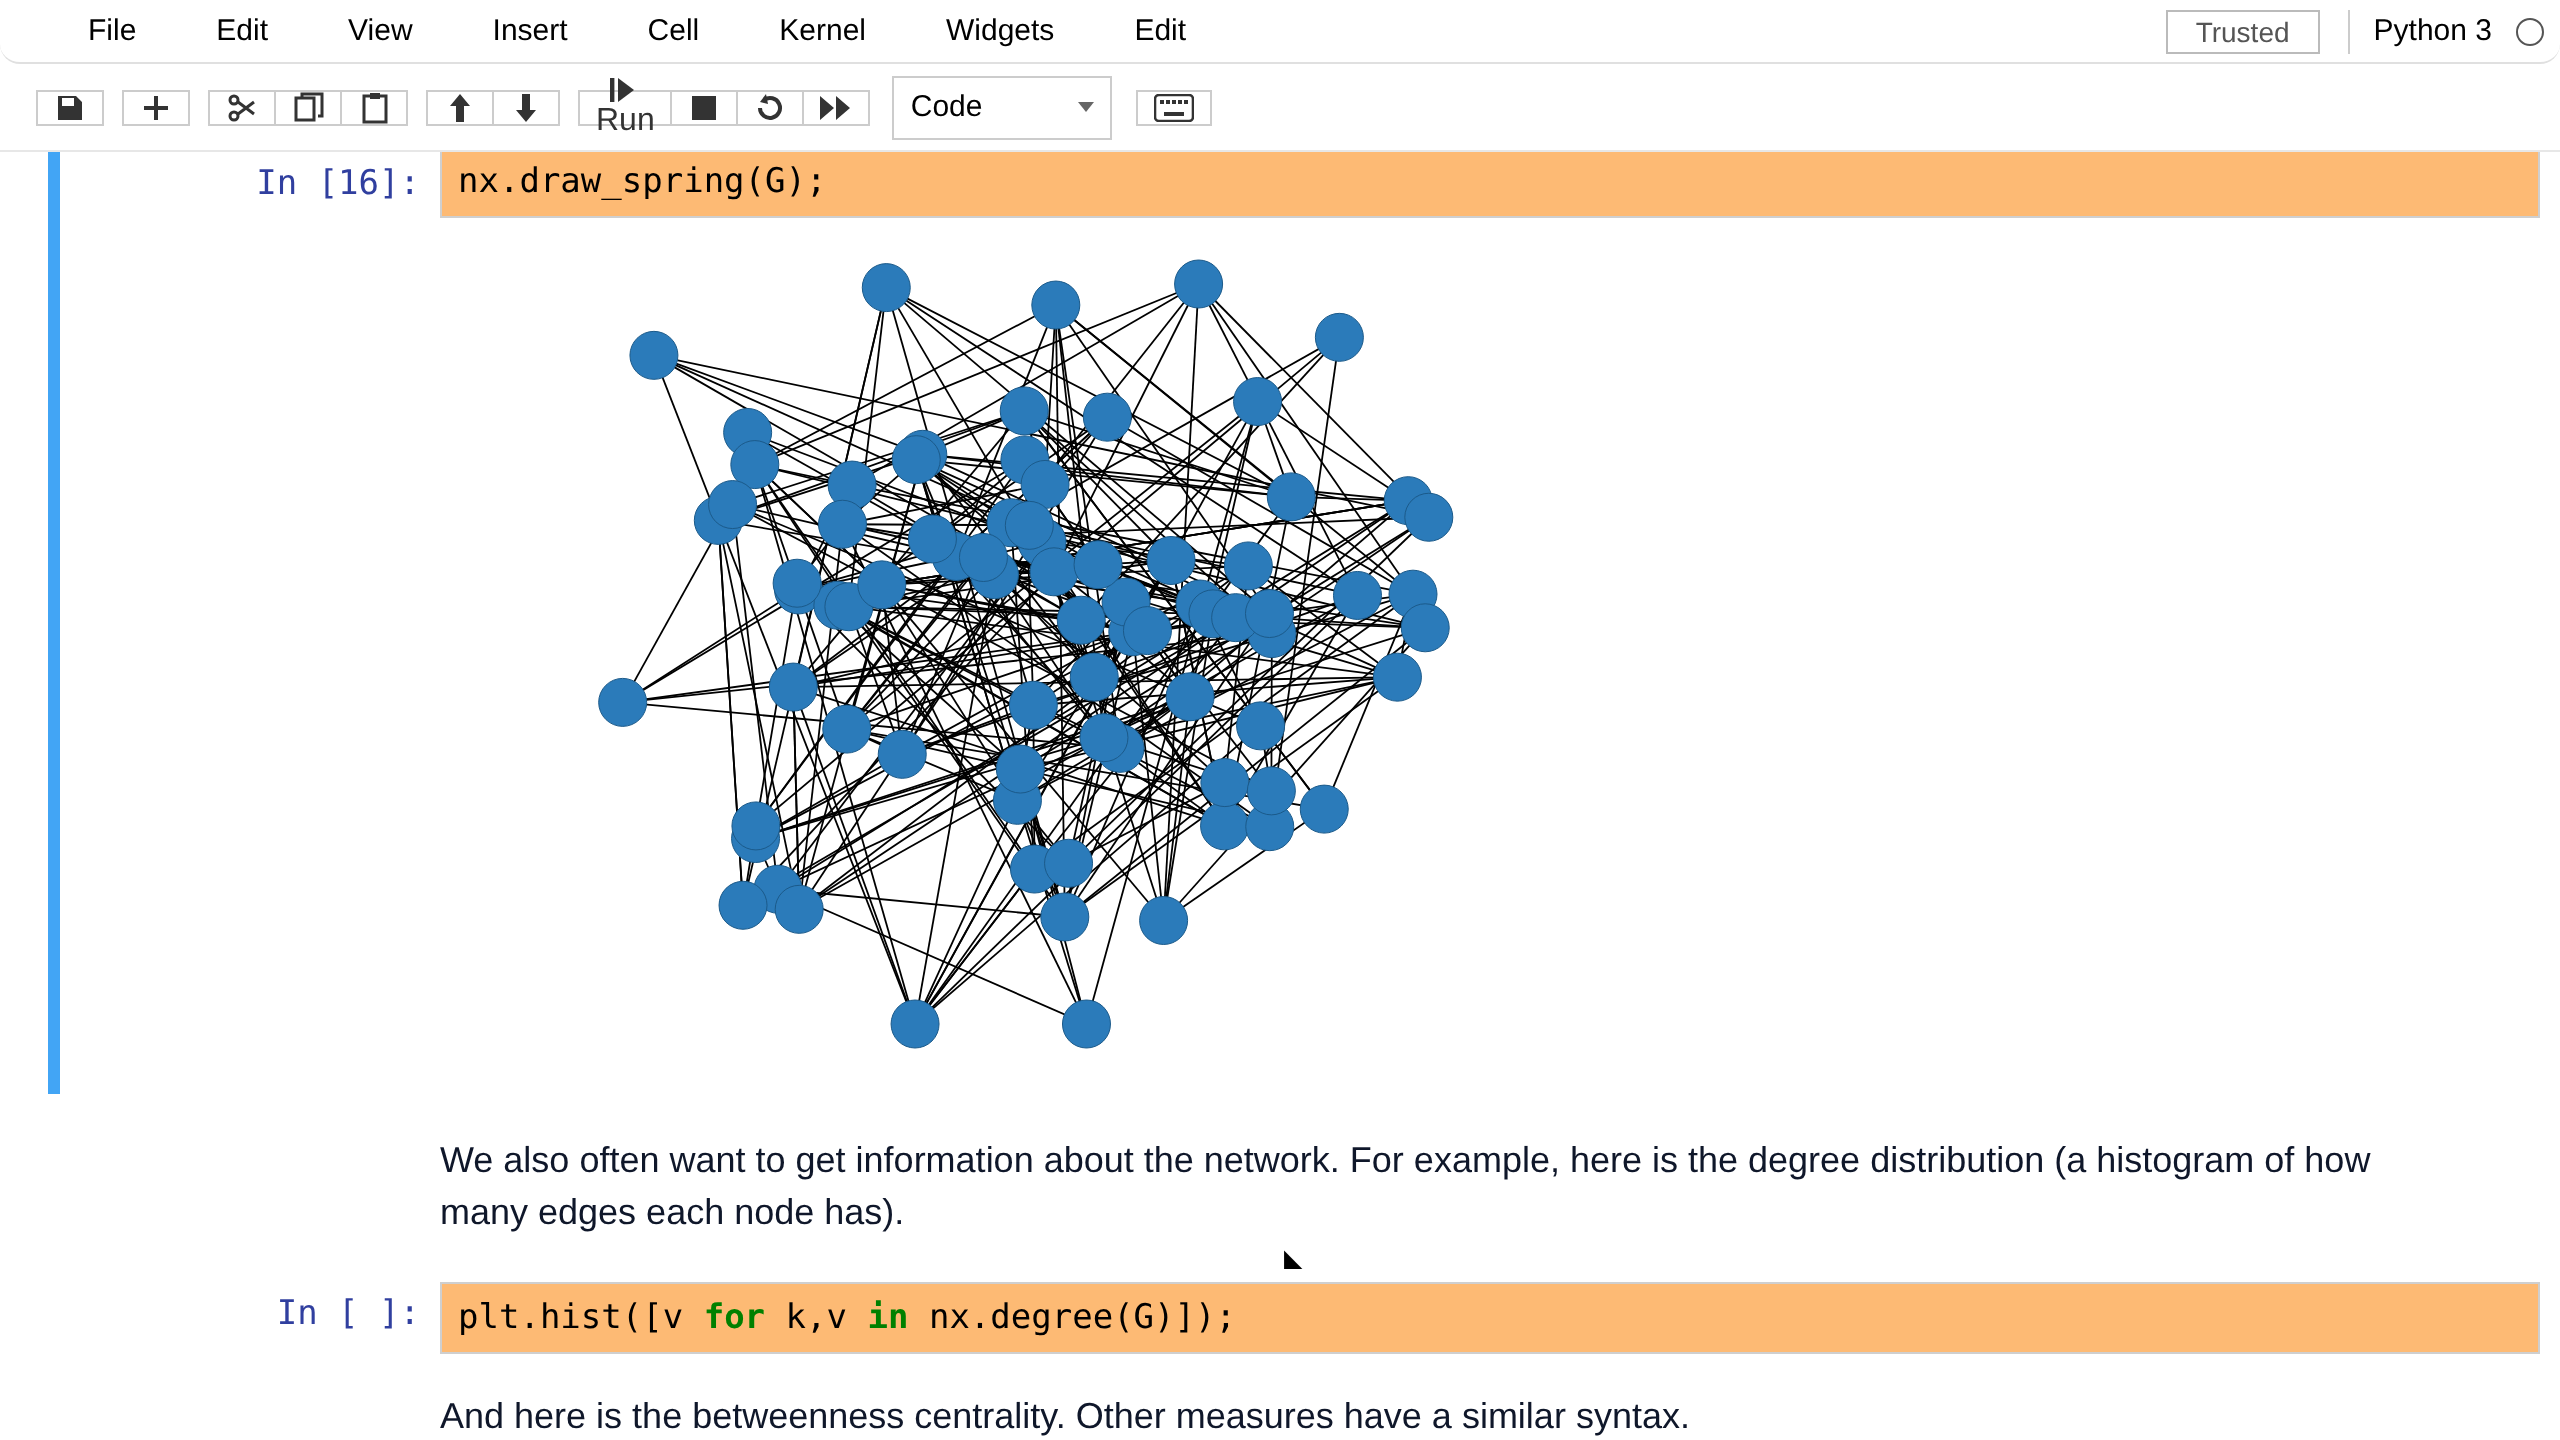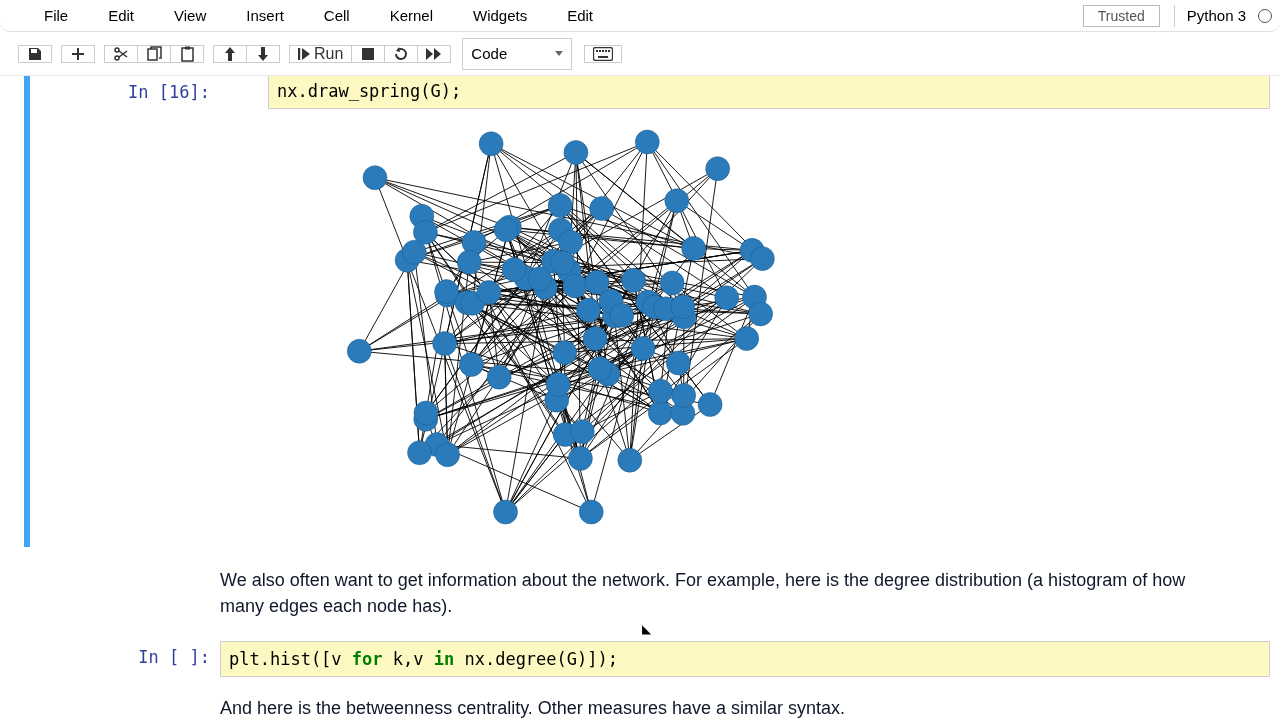--- a/index.html
+++ b/index.html
@@ -62,6 +62,7 @@
     font-size: 14px;
     color: #333;
     cursor: pointer;
+    flex-direction: column;
   }
   .btn svg { display:block; }
   .btn-group { display:flex; gap:0; margin-right:6px; }

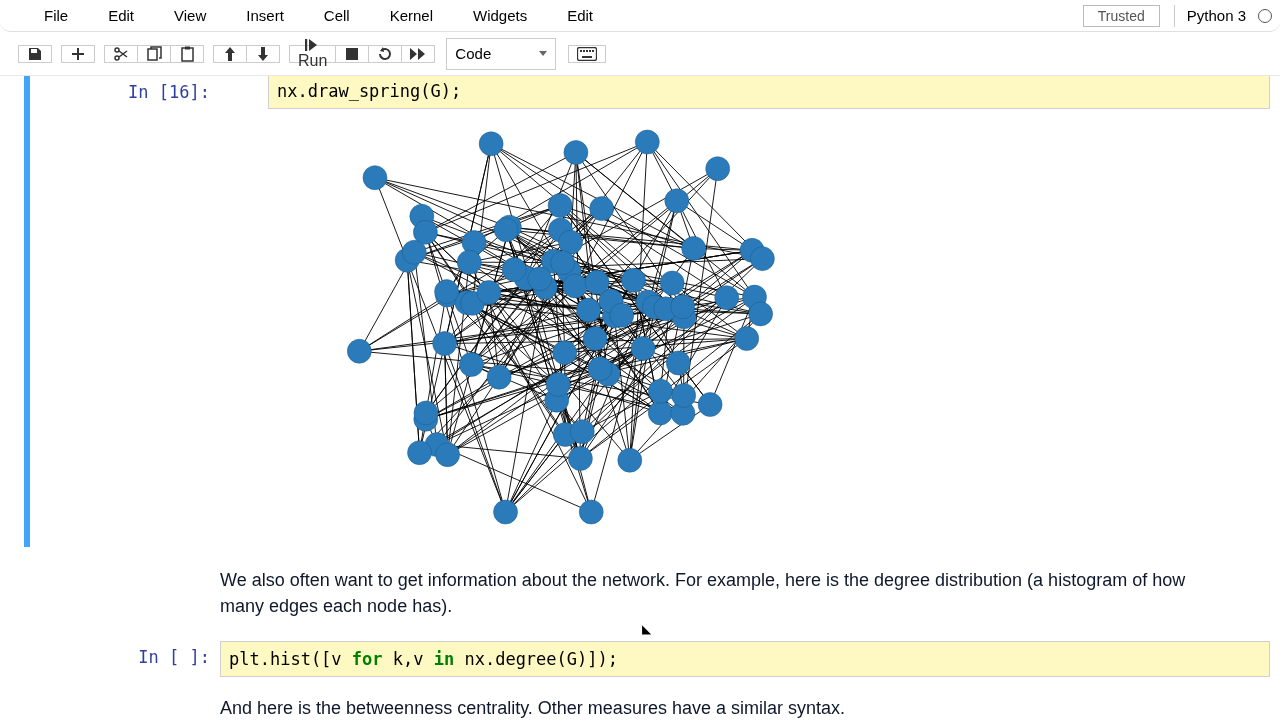--- a/index.html
+++ b/index.html
@@ -267,7 +267,7 @@
 
 <div class="notebook">
 
-  <div class="cell selected" style="margin-left:24px; padding-top:0;gap:48px;">
+  <div class="cell selected" style="margin-left:24px; padding-top:0;">
     <div class="prompt">In [16]:</div>
     <div class="cell-body">
       <div class="code-input" style="border-top:none; margin-top:-2px;">nx.draw_spring(G);</div>

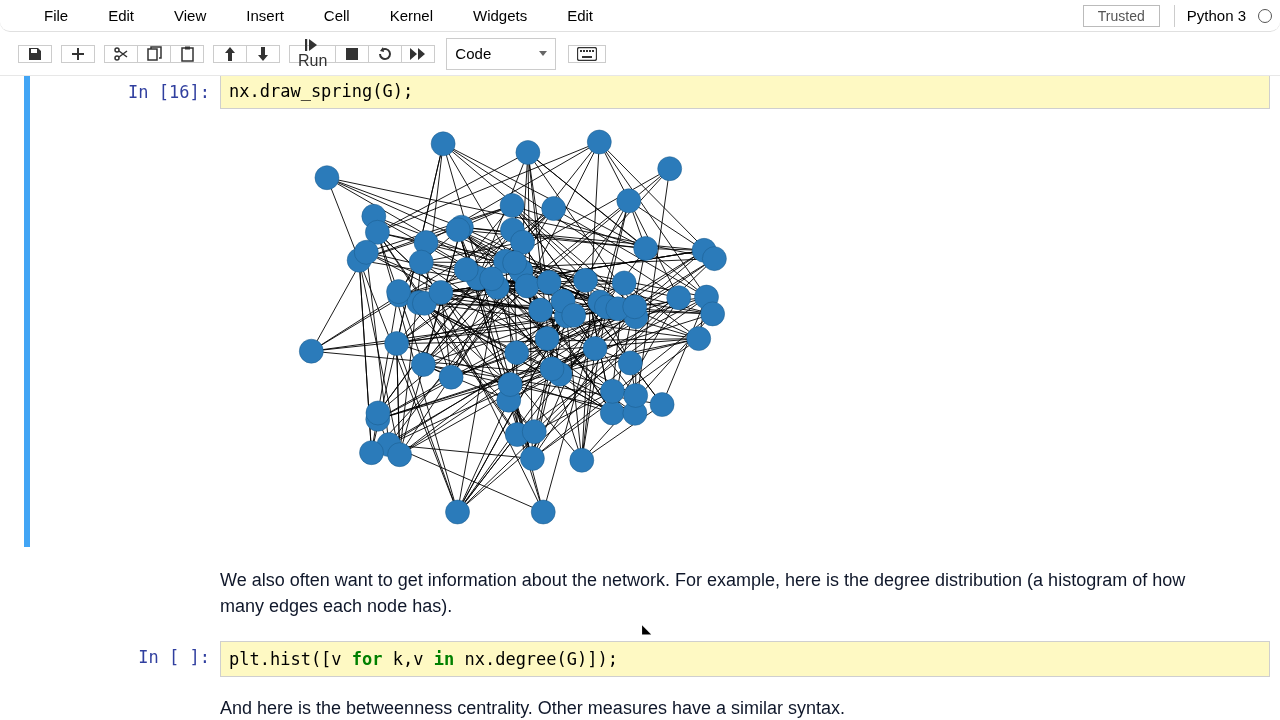--- a/index.html
+++ b/index.html
@@ -106,7 +106,7 @@
   .cell-body { flex: 1; }
   .code-input {
     border: 1px solid #cfcfcf;
-    background: #fef9c3;
+    background: #fdba74;
     padding: 6px 8px;
     font-family: "Menlo","Monaco","Consolas",monospace;
     font-size: 17px;

